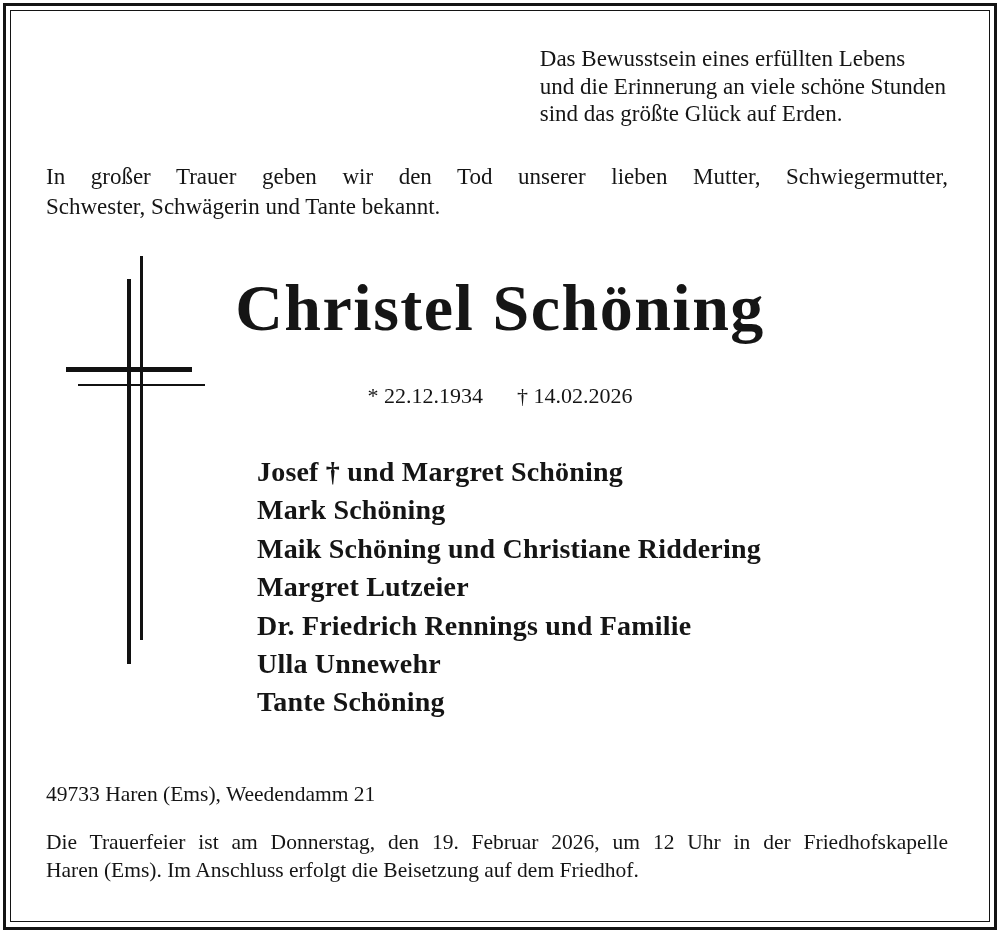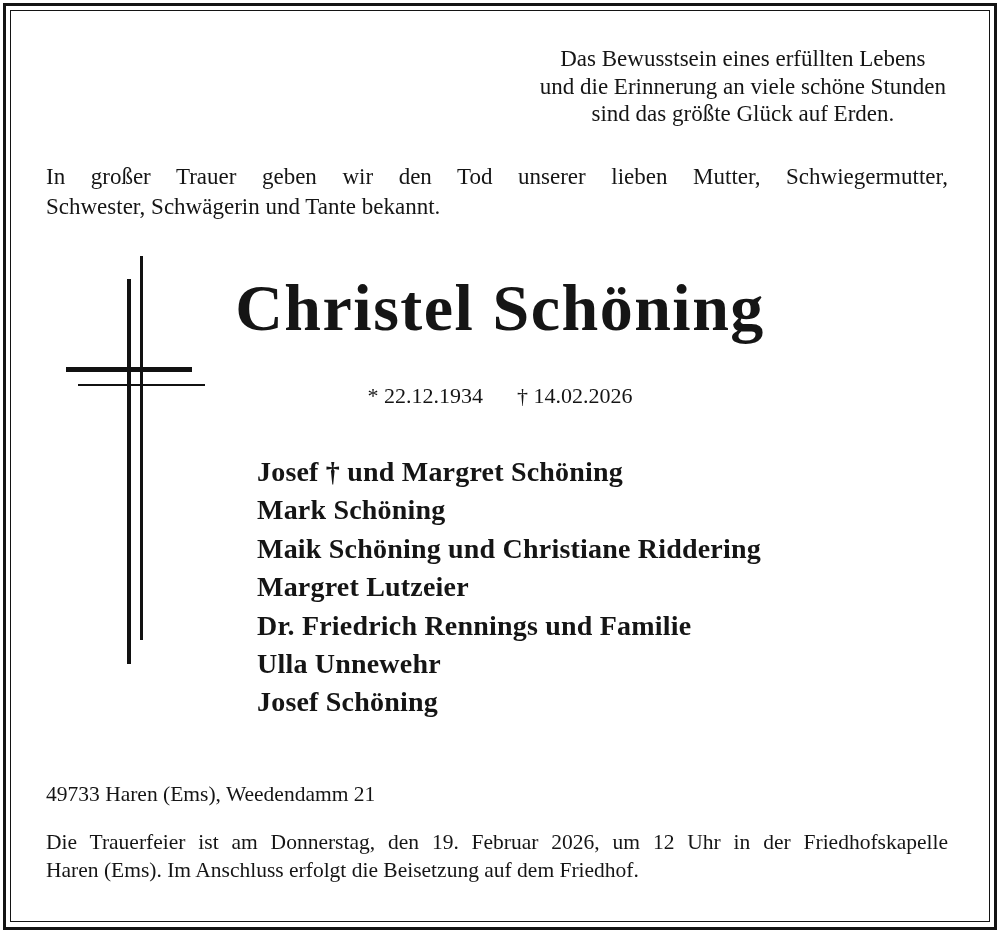--- a/index.html
+++ b/index.html
@@ -32,7 +32,7 @@
     position: absolute;
     top: 45px;
     right: 54px;
-    text-align: center;
+    text-align: left;
     font-size: 23px;
     line-height: 27.6px;
     white-space: nowrap;

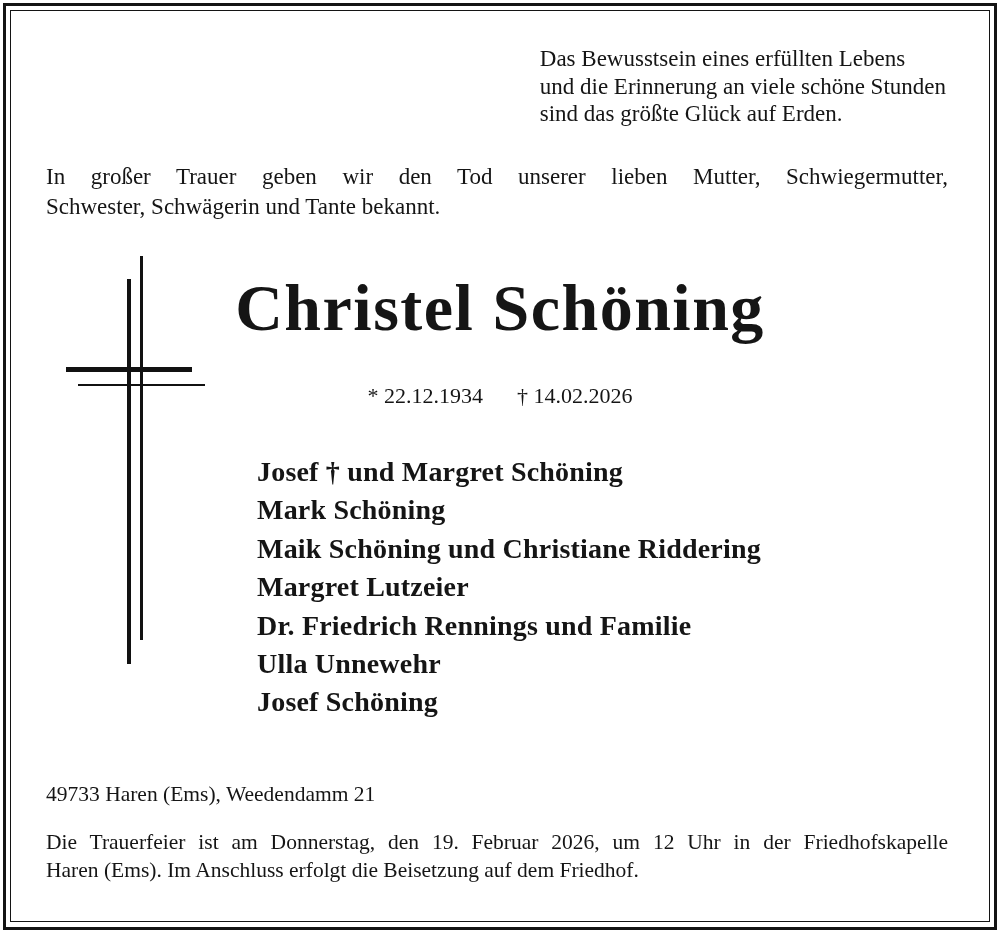--- a/index.html
+++ b/index.html
@@ -162,7 +162,7 @@
     <div>Margret Lutzeier</div>
     <div>Dr. Friedrich Rennings und Familie</div>
     <div>Ulla Unnewehr</div>
-    <div>Josef Schöning</div>
+    <div>Tante Schöning</div>
   </div>
 
   <div class="address">49733 Haren (Ems), Weedendamm 21</div>

